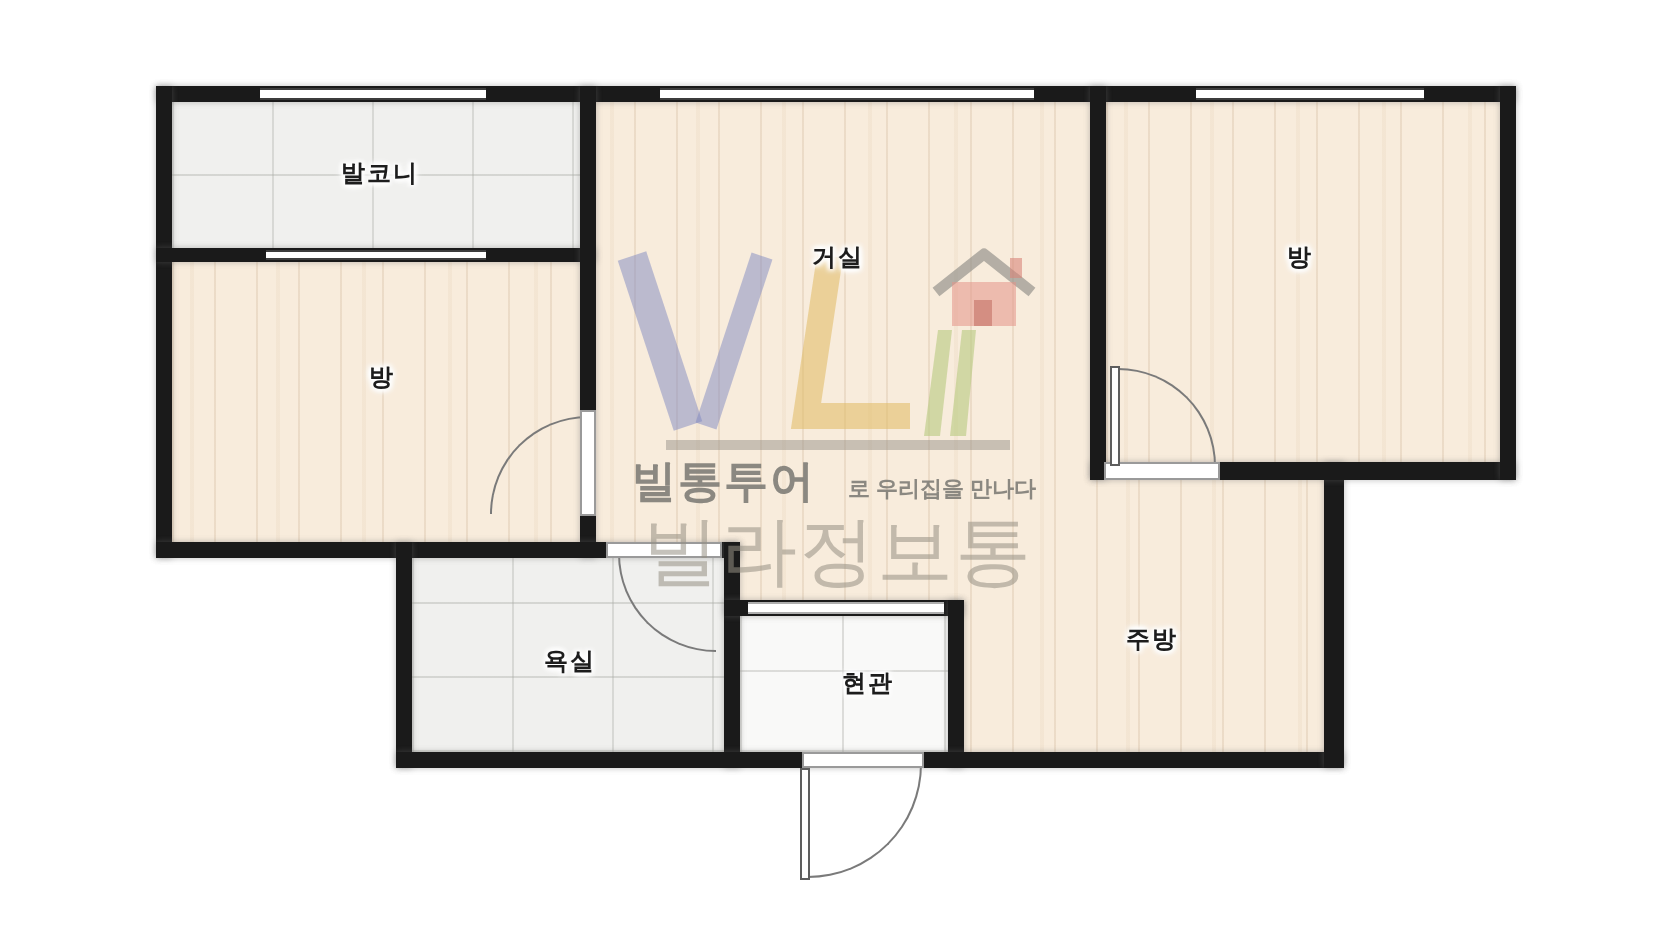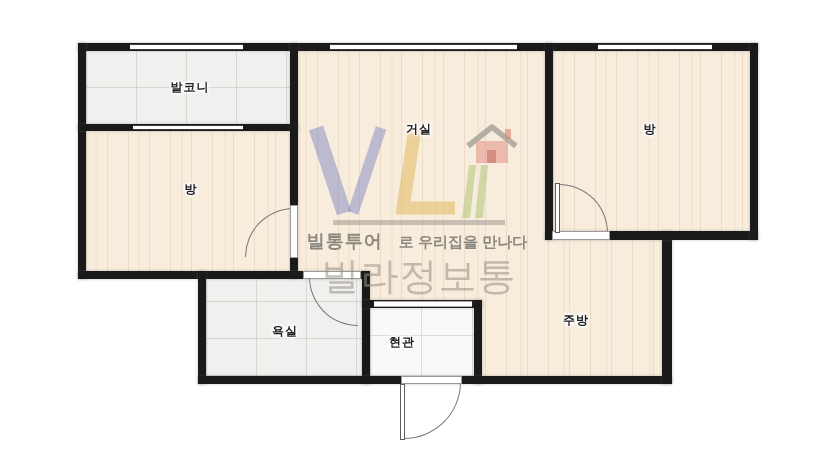--- a/index.html
+++ b/index.html
@@ -52,7 +52,7 @@
     left:417px;top:241px;transform:translate(-50%,-50%);
     color:rgba(120,119,113,0.85);white-space:nowrap;
   }
-  .wm-tagline .big{font-size:18px;font-weight:bold;letter-spacing:1px;}
+  .wm-tagline .big{font-size:22px;font-weight:bold;letter-spacing:1px;}
   .wm-tagline .small{font-size:15px;font-weight:600;margin-left:16px;}
   .wm-name{
     left:419px;top:276px;transform:translate(-50%,-50%);

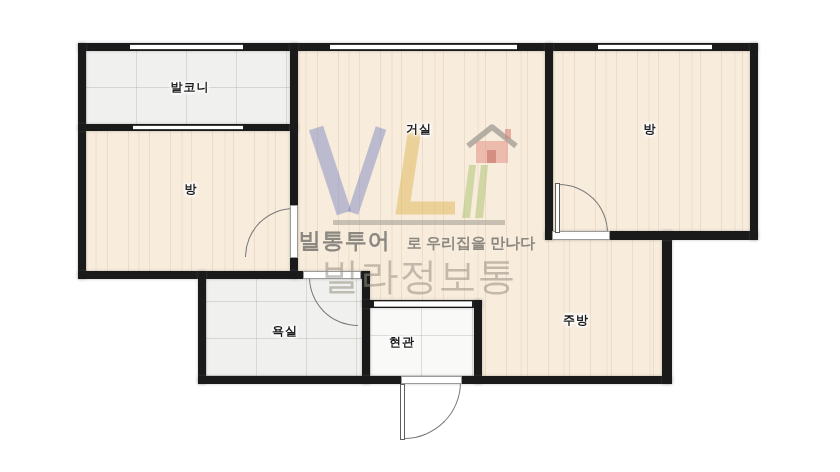--- a/index.html
+++ b/index.html
@@ -53,7 +53,7 @@
     color:rgba(120,119,113,0.85);white-space:nowrap;
   }
   .wm-tagline .big{font-size:22px;font-weight:bold;letter-spacing:1px;}
-  .wm-tagline .small{font-size:15px;font-weight:600;margin-left:16px;}
+  .wm-tagline .small{font-size:11px;font-weight:600;margin-left:16px;}
   .wm-name{
     left:419px;top:276px;transform:translate(-50%,-50%);
     font-size:38px;font-weight:400;letter-spacing:1px;color:rgba(150,143,132,0.55);white-space:nowrap;

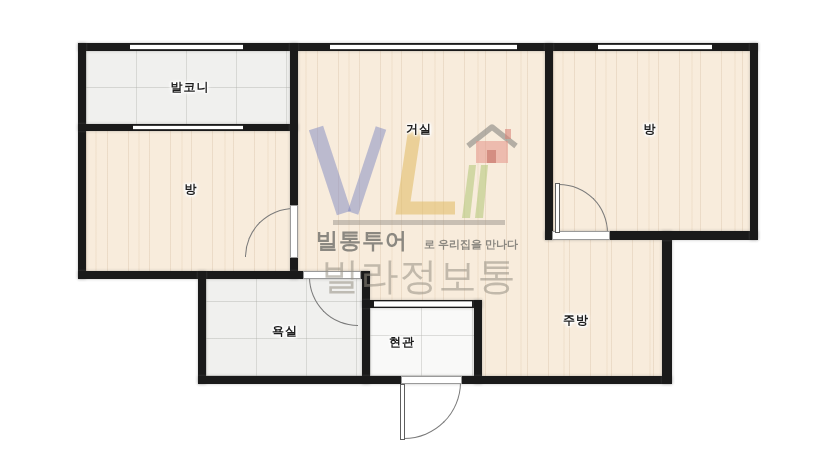--- a/index.html
+++ b/index.html
@@ -130,7 +130,7 @@
   <div class="room-label" style="left:419px;top:129px;">거실</div>
   <div class="room-label" style="left:650px;top:129px;">방</div>
   <div class="room-label" style="left:285px;top:331px;">욕실</div>
-  <div class="room-label" style="left:402px;top:342px;">현관</div>
+  <div class="room-label" style="left:434px;top:342px;">현관</div>
   <div class="room-label" style="left:576px;top:320px;">주방</div>
 
 </div>

